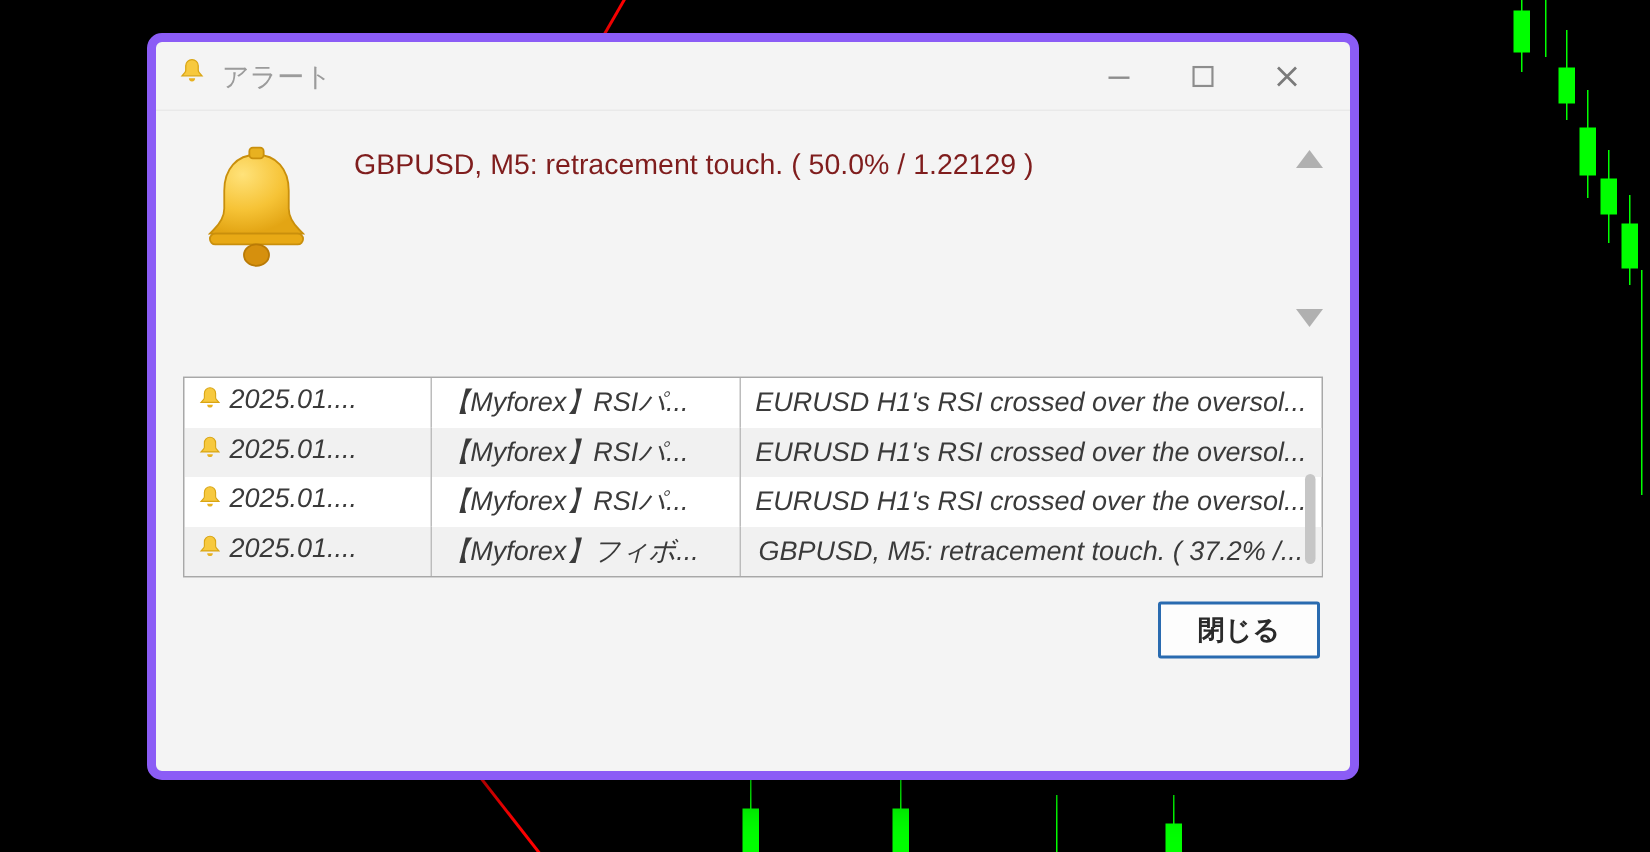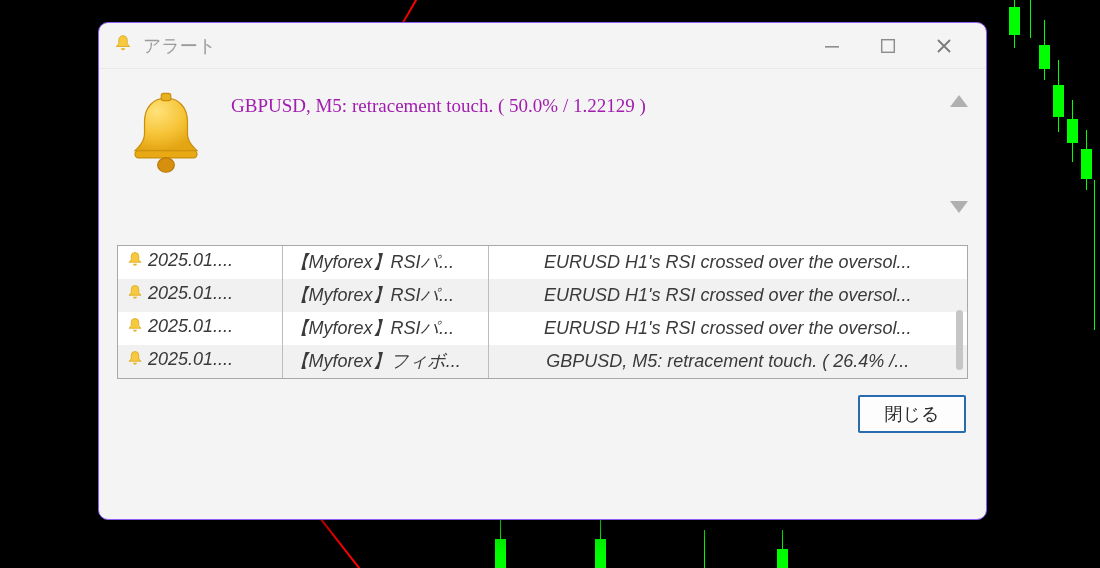--- a/index.html
+++ b/index.html
@@ -52,10 +52,10 @@
     position: absolute;
     left: 98px;
     top: 22px;
-    width: 889px;
+    width: 808px;
     height: 498px;
     background: #f4f4f4;
-    border: 1px solid #8b5cf6;
+    border: 6px solid #8b5cf6;
     border-radius: 10px;
     box-shadow: 0 8px 30px rgba(0,0,0,0.45);
     display: flex;

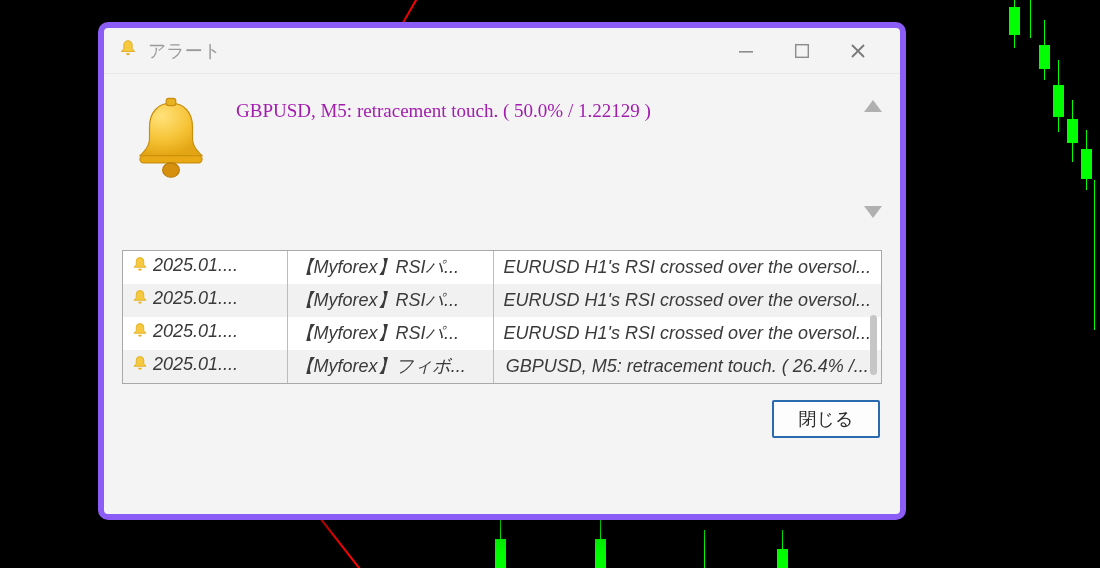--- a/index.html
+++ b/index.html
@@ -98,9 +98,8 @@
   }
   .summary {
     font-size: 19px;
-    color: #a21caf;
+    color: #7f1d1d;
     padding-top: 4px;
-    font-family: Liberation Serif, serif;
   }
 
   .scroll-arrows {

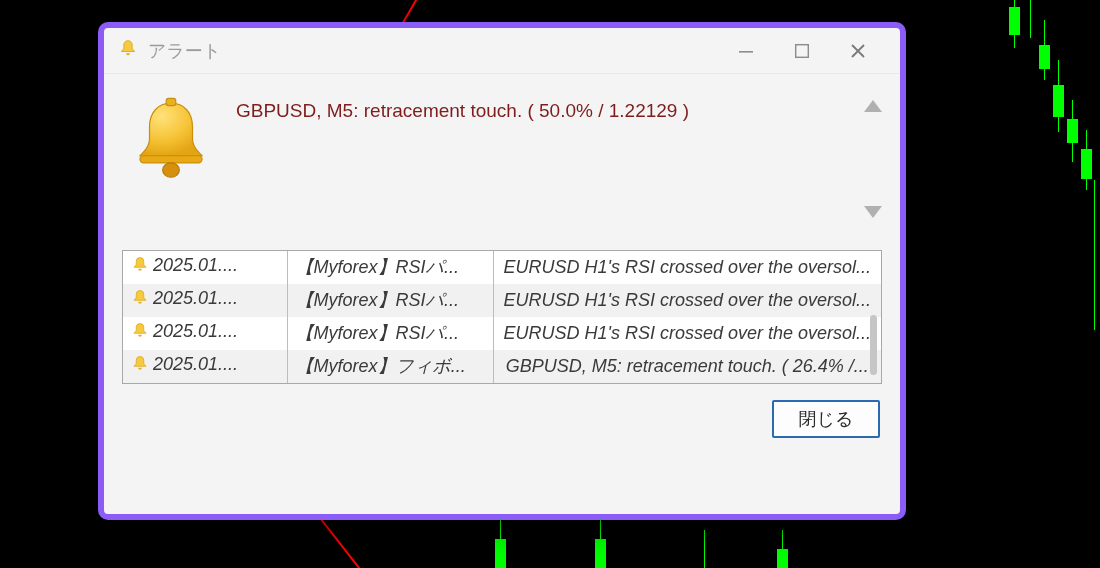--- a/index.html
+++ b/index.html
@@ -299,7 +299,7 @@
                   <path d="M9.5 17a2.5 2.5 0 0 0 5 0Z" fill="#e8b120"></path>
                 </svg></span><span>2025.01....</span></td>
             <td>【Myforex】フィボ...</td>
-            <td>GBPUSD, M5: retracement touch. ( 26.4% /...</td>
+            <td>GBPUSD, M5: retracement touch. ( 37.2% /...</td>
           </tr>
         </tbody>
     </table>

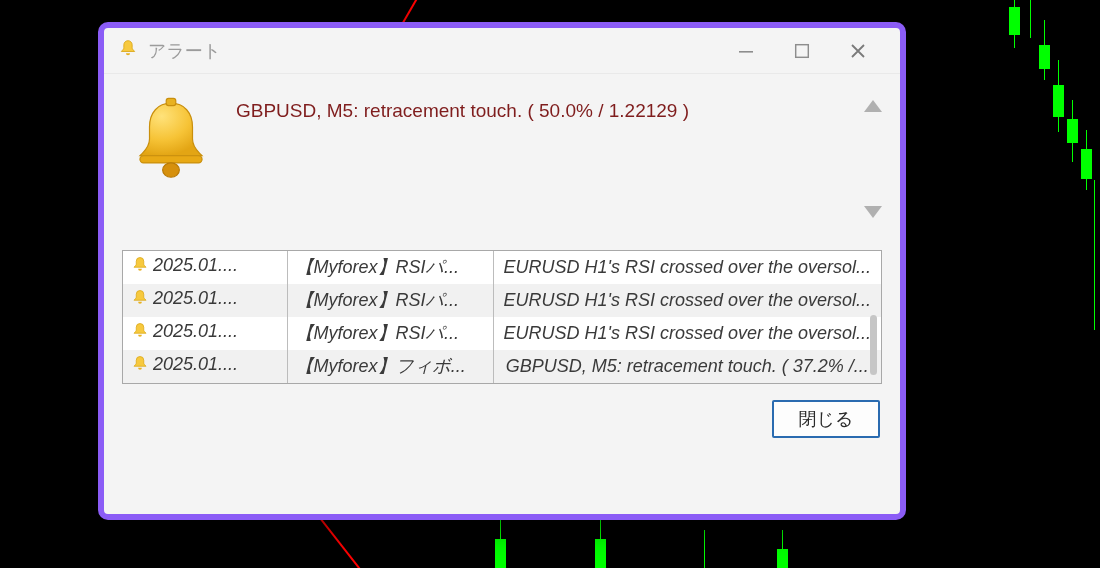--- a/index.html
+++ b/index.html
@@ -180,6 +180,7 @@
     align-items: center;
     justify-content: center;
     border-radius: 2px;
+    font-weight: bold;
   }
 </style>
 </head>

